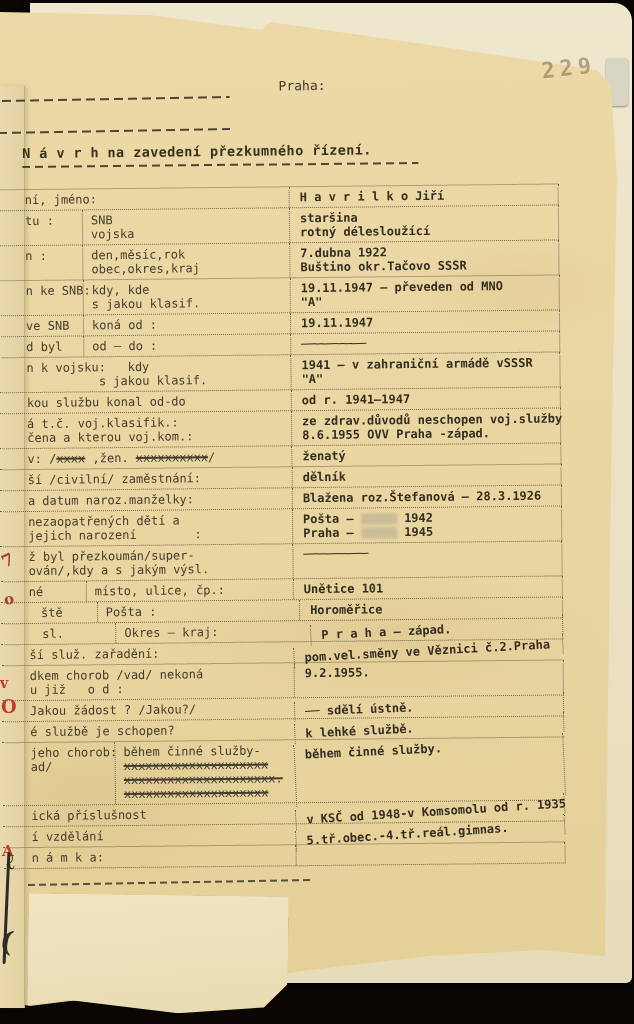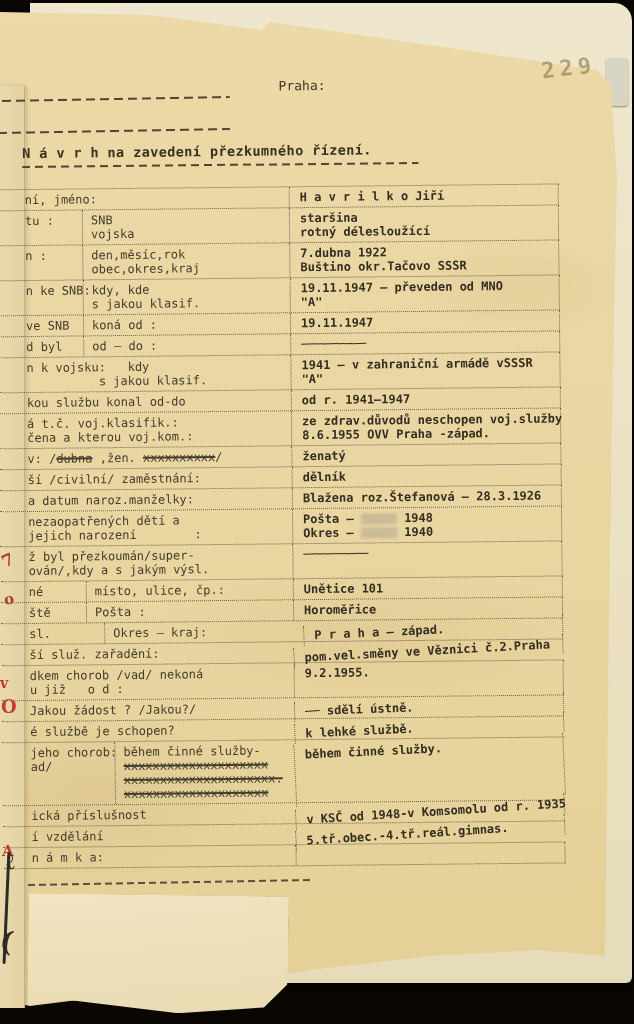--- a/index.html
+++ b/index.html
@@ -203,7 +203,7 @@
       </div>
       <div class="row" style="min-height: 20px;">
         <div class="cell label" style="width: 292px;">
-          <span class="ln"><b>v: /</b><b class="struck">dubna</b><b> ,žen. </b><b class="struck">xxxxxxxxxx</b><b>/</b></span>
+          <span class="ln"><b>v: /</b><b class="struck">xxxx</b><b> ,žen. </b><b class="struck">xxxxxxxxxx</b><b>/</b></span>
         </div>
         <div class="cell value" style="width: 270px;">
           <span class="ln">ženatý</span>

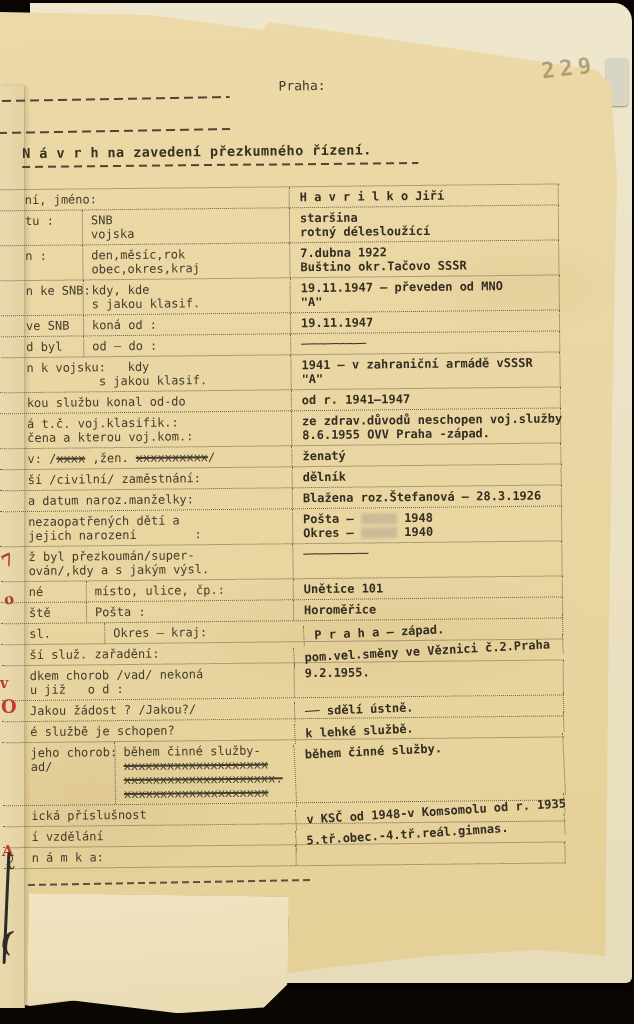--- a/index.html
+++ b/index.html
@@ -231,7 +231,7 @@
           <span class="ln">jejich narození        :</span>
         </div>
         <div class="cell value" style="width: 270px;">
-          <span class="ln"><b>Pošta – </b><i class="redact"></i><b> 1948</b></span>
+          <span class="ln"><b>Pošta – </b><i class="redact"></i><b> 1942</b></span>
           <span class="ln"><b>Okres – </b><i class="redact"></i><b> 1940</b></span>
         </div>
       </div>

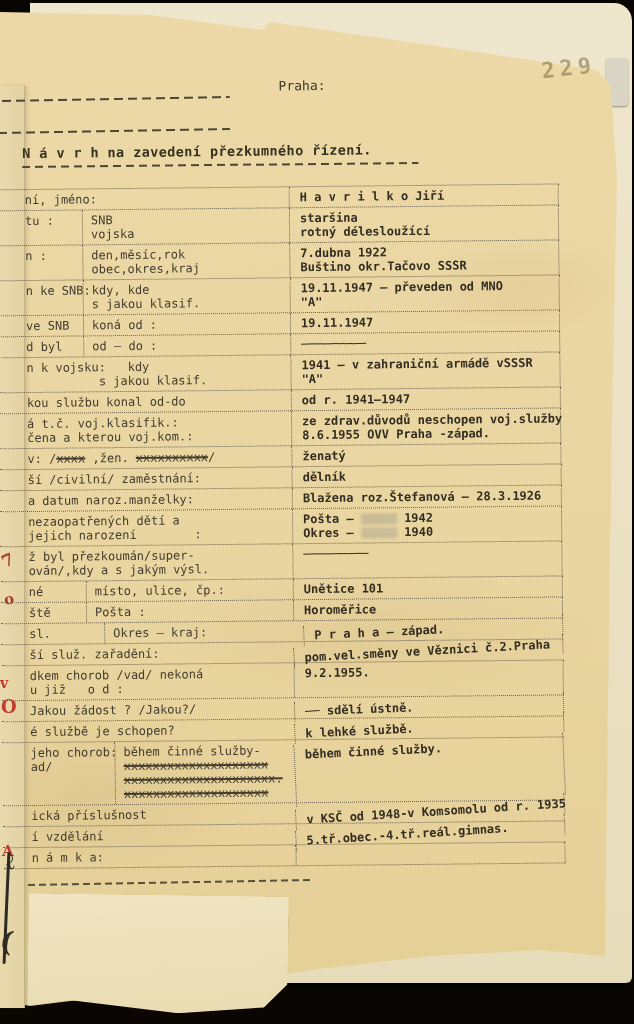--- a/index.html
+++ b/index.html
@@ -232,7 +232,7 @@
         </div>
         <div class="cell value" style="width: 270px;">
           <span class="ln"><b>Pošta – </b><i class="redact"></i><b> 1942</b></span>
-          <span class="ln"><b>Okres – </b><i class="redact"></i><b> 1940</b></span>
+          <span class="ln"><b>Praha – </b><i class="redact"></i><b> 1940</b></span>
         </div>
       </div>
       <div class="row" style="min-height: 34px;">

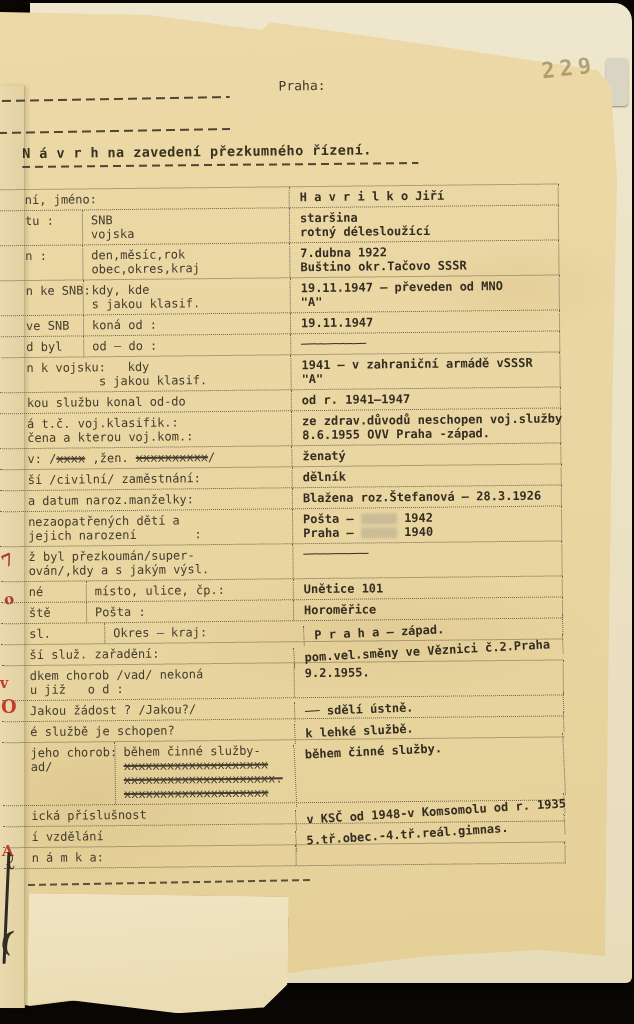--- a/index.html
+++ b/index.html
@@ -232,7 +232,7 @@
         </div>
         <div class="cell value" style="width: 270px;">
           <span class="ln"><b>Pošta – </b><i class="redact"></i><b> 1942</b></span>
-          <span class="ln"><b>Praha – </b><i class="redact"></i><b> 1940</b></span>
+          <span class="ln"><b>Praha – </b><i class="redact"></i><b> 1945</b></span>
         </div>
       </div>
       <div class="row" style="min-height: 34px;">

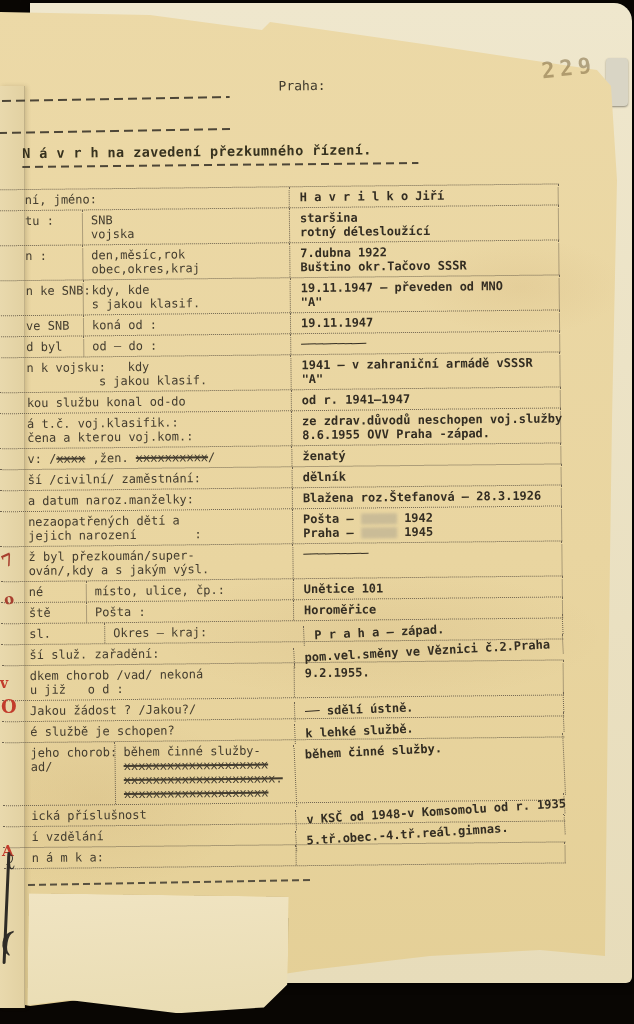--- a/index.html
+++ b/index.html
@@ -256,7 +256,7 @@
         </div>
       </div>
       <div class="row" style="min-height: 20px;">
-        <div class="cell label" style="width: 85px;">
+        <div class="cell label" style="width: 85px; margin-left: 12px;">
           <span class="ln">ště</span>
         </div>
         <div class="cell mid" style="width: 207px;">

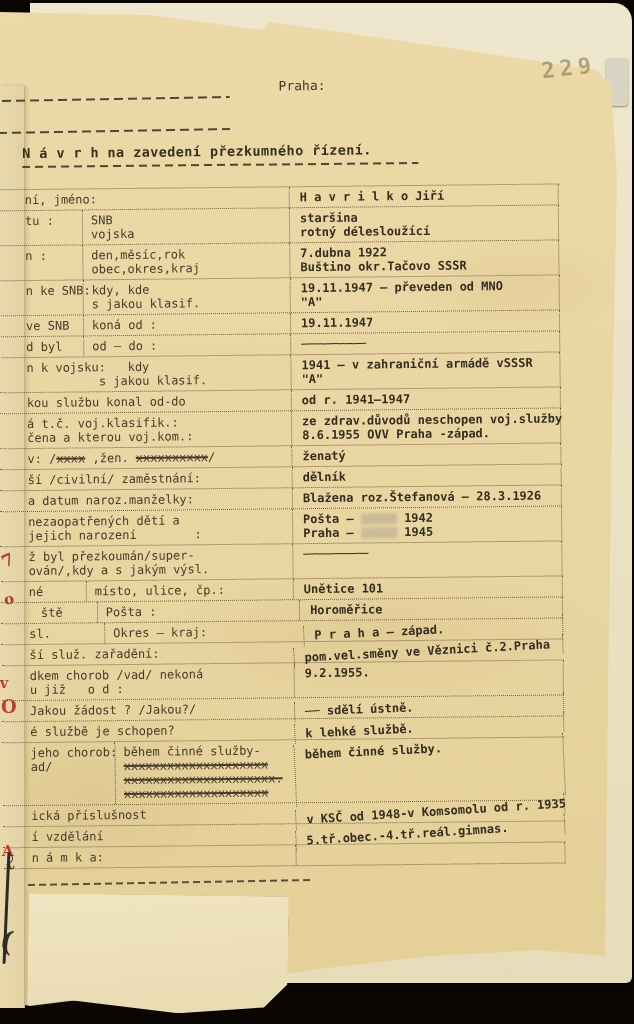--- a/index.html
+++ b/index.html
@@ -267,7 +267,7 @@
         </div>
       </div>
       <div class="row" style="min-height: 20px;">
-        <div class="cell label" style="width: 106px;">
+        <div class="cell label" style="width: 106px; margin-left: 13px;">
           <span class="ln">sl.</span>
         </div>
         <div class="cell mid" style="width: 207px;">

